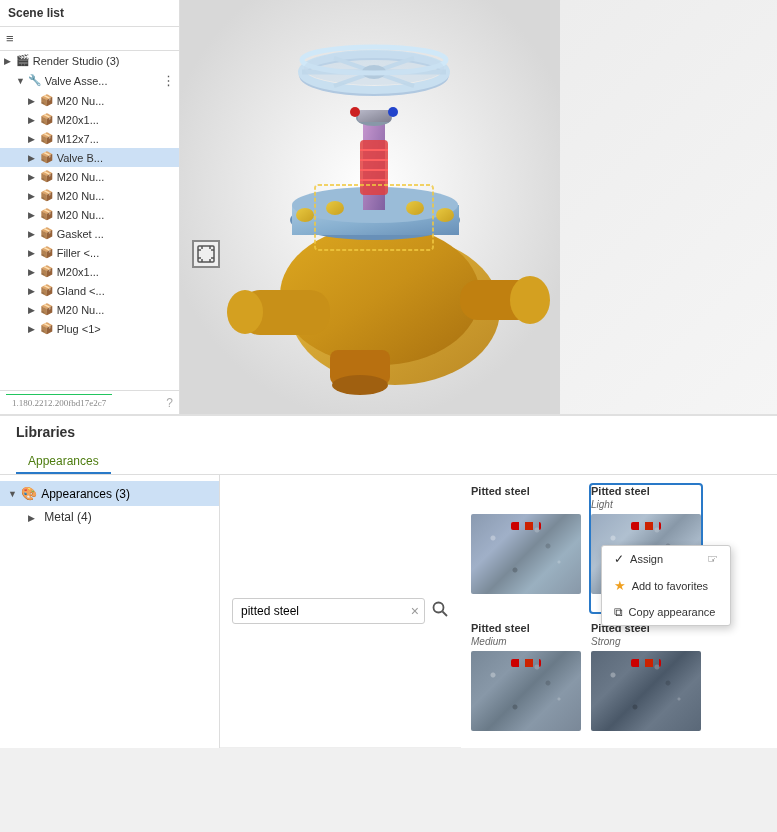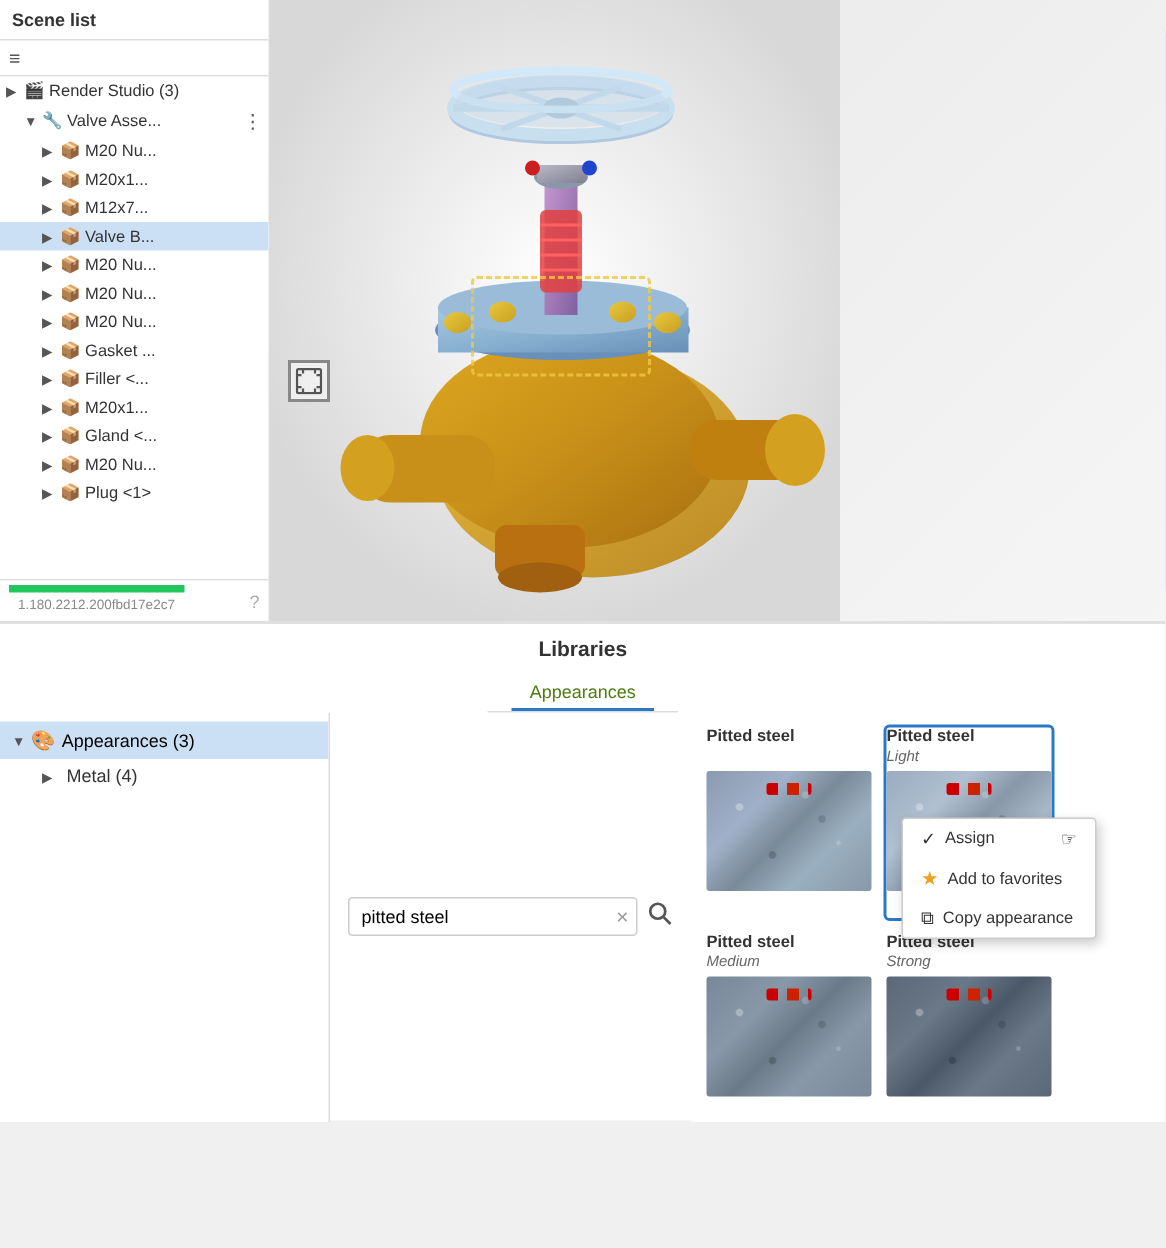--- a/index.html
+++ b/index.html
@@ -91,7 +91,8 @@
       font-size: 9px;
       color: #888;
       padding: 3px 6px;
-      border-top: 5px solid #22c55e;
+      border-top: 1px solid #22c55e;
+      font-family: Liberation Serif, serif;
     }
     .scene-bottom {
       position: relative;

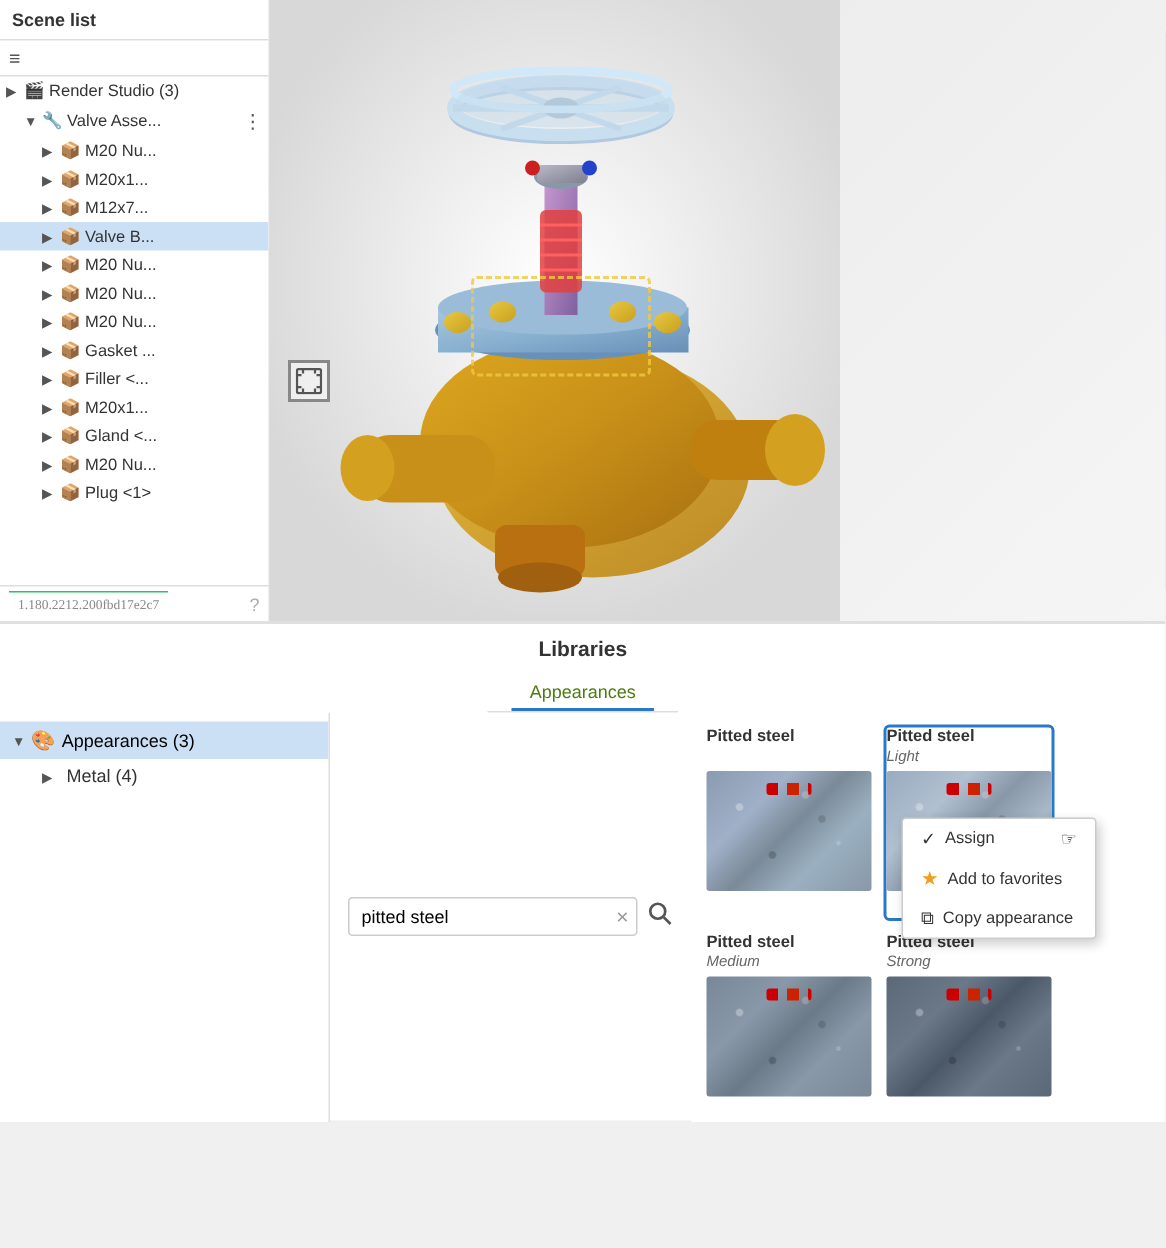--- a/index.html
+++ b/index.html
@@ -139,7 +139,6 @@
       height: 334px;
       display: flex;
       flex-direction: column;
-      align-items: center;
     }
     .libraries-header {
       padding: 8px 16px;

